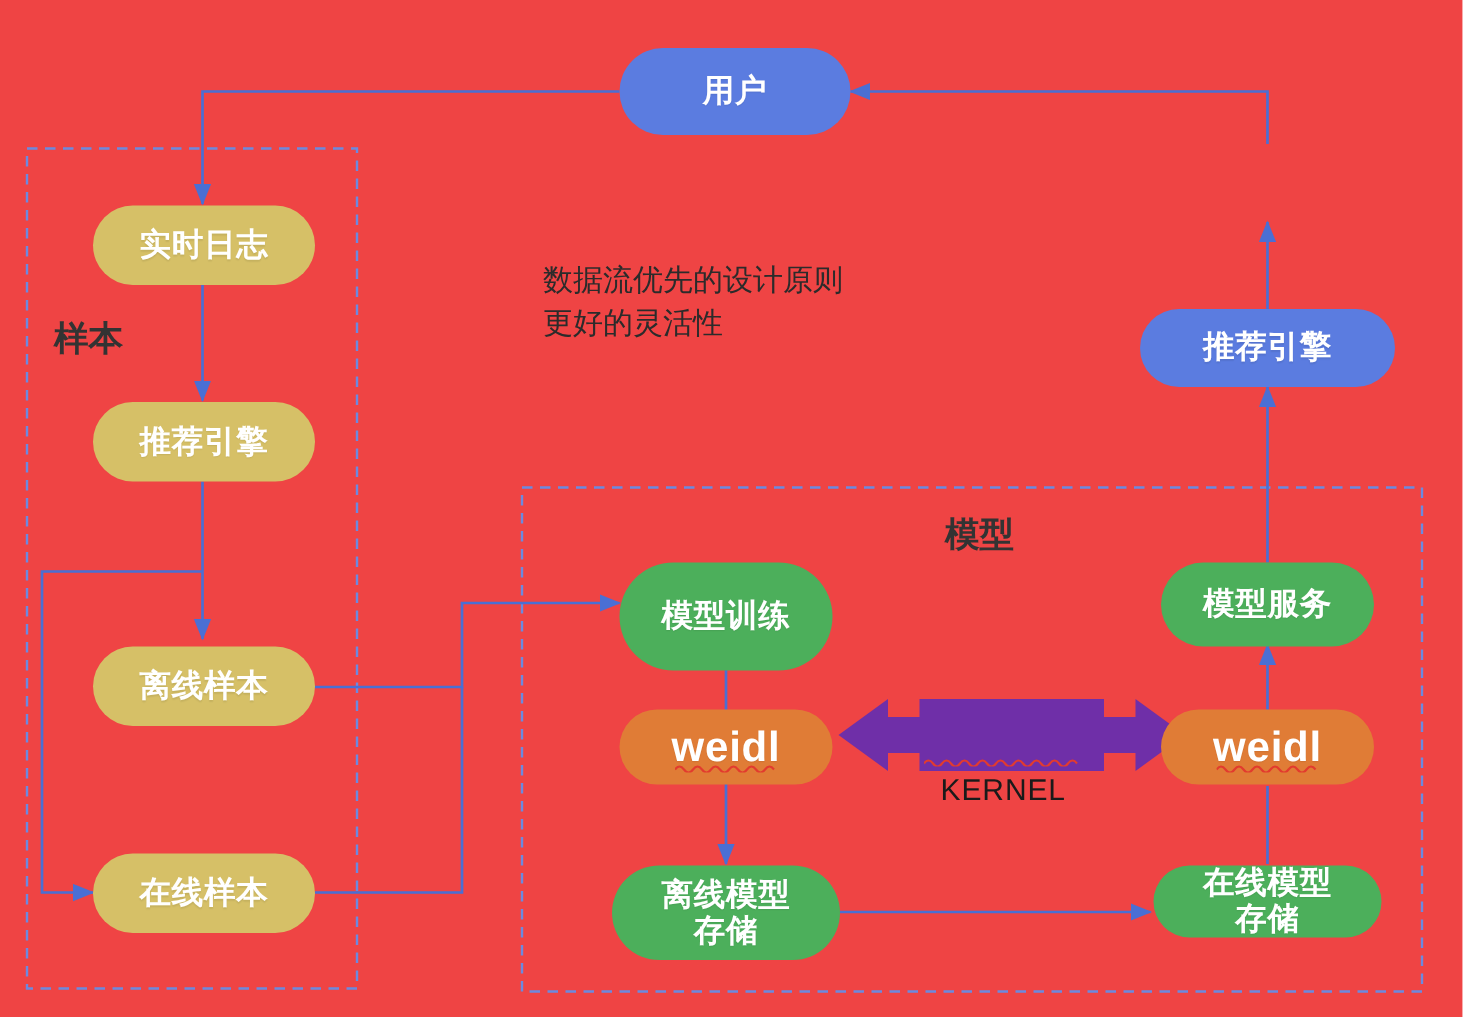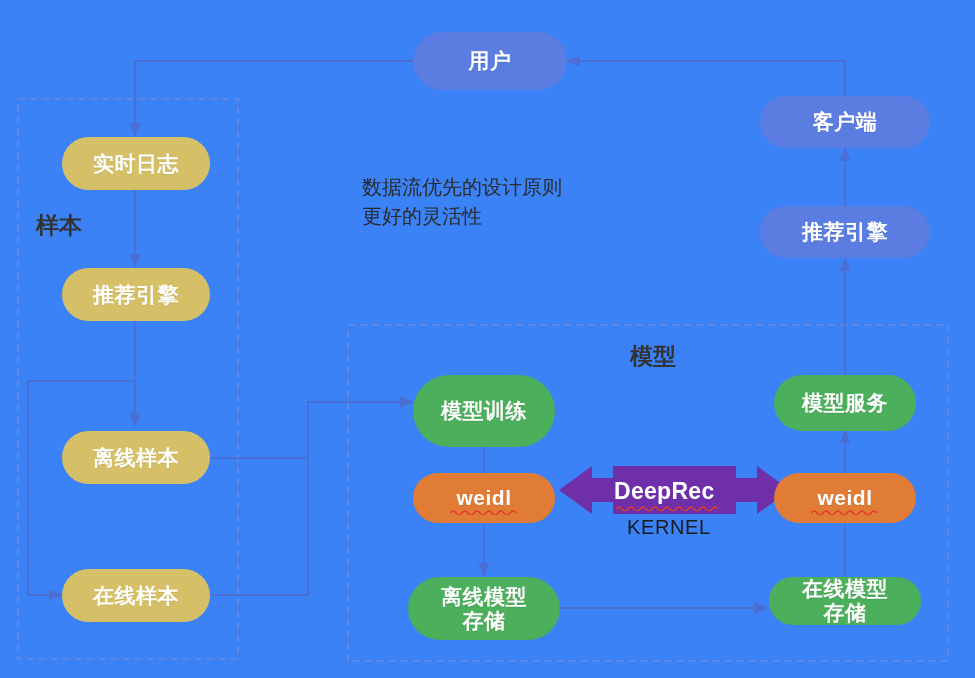--- a/index.html
+++ b/index.html
@@ -14,7 +14,7 @@
     position: relative;
     width: 975px;
     height: 678px;
-    background: #3b82f6;
+    background: #ef4444;
     overflow: hidden;
   }
   .svg-layer {

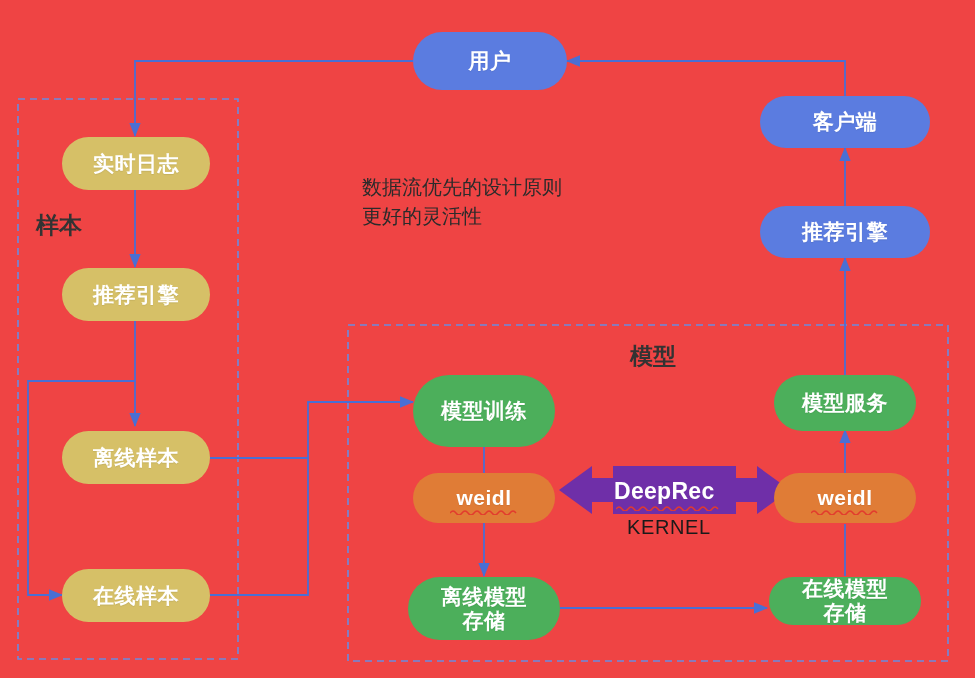--- a/index.html
+++ b/index.html
@@ -144,9 +144,6 @@
     <span>用户</span>
   </div>
 
-  <div class="node blue node-cn" style="left:760px; top:96px; width:170px; height:52px;">
-    <span>客户端</span>
-  </div>
 
   <div class="node blue node-cn" style="left:760px; top:206px; width:170px; height:52px;">
     <span>推荐引擎</span>

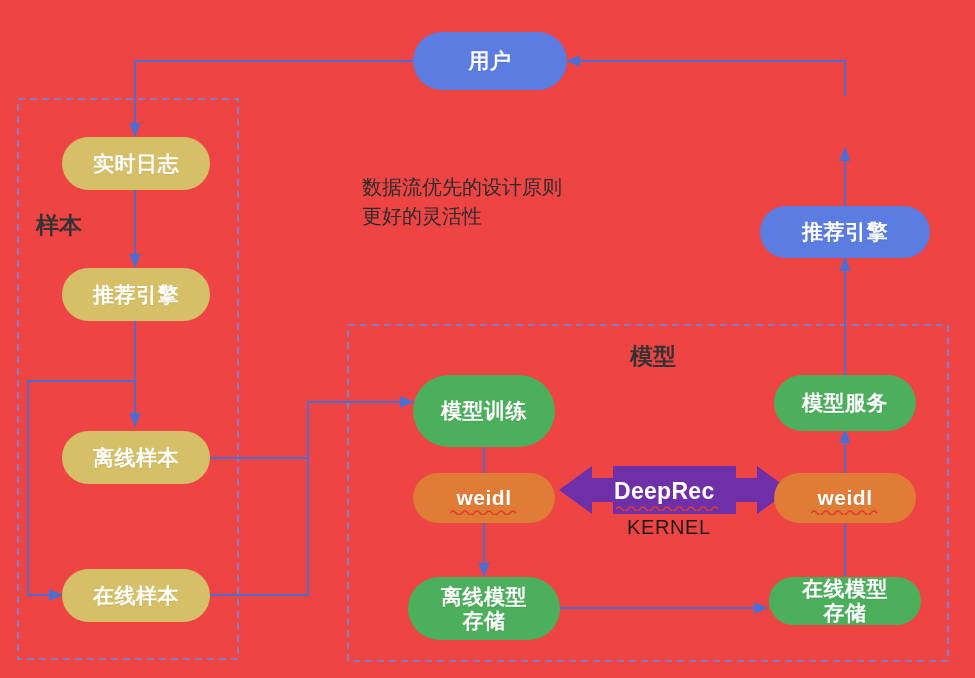--- a/index.html
+++ b/index.html
@@ -45,7 +45,7 @@
   .node.orange { background: #e07c36; }
 
   .node-cn { font-size: 21px; }
-  .node-en { font-size: 21px; font-style: normal; }
+  .node-en { font-size: 28px; font-style: normal; }
 
   .group-label {
     position: absolute;

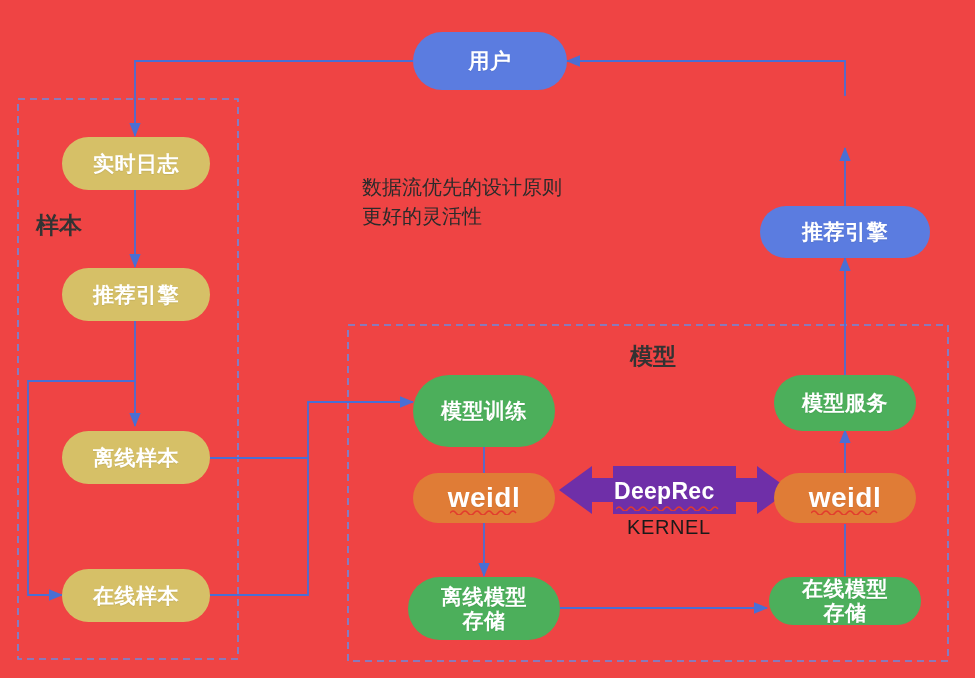--- a/index.html
+++ b/index.html
@@ -197,7 +197,6 @@
 存储</span>
   </div>
 
-  <div class="deeprec-text" style="left:614px; top:478px;">DeepRec</div>
   <svg class="squiggle" style="left:616px; top:505px;" width="104" height="6" viewBox="0 0 104 6">
     <path d="M0,4 Q3,0 6,4 T12,4 T18,4 T24,4 T30,4 T36,4 T42,4 T48,4 T54,4 T60,4 T66,4 T72,4 T78,4 T84,4 T90,4 T96,4 T102,4" fill="none" stroke="#e23b2e" stroke-width="1.4"></path>
   </svg>

